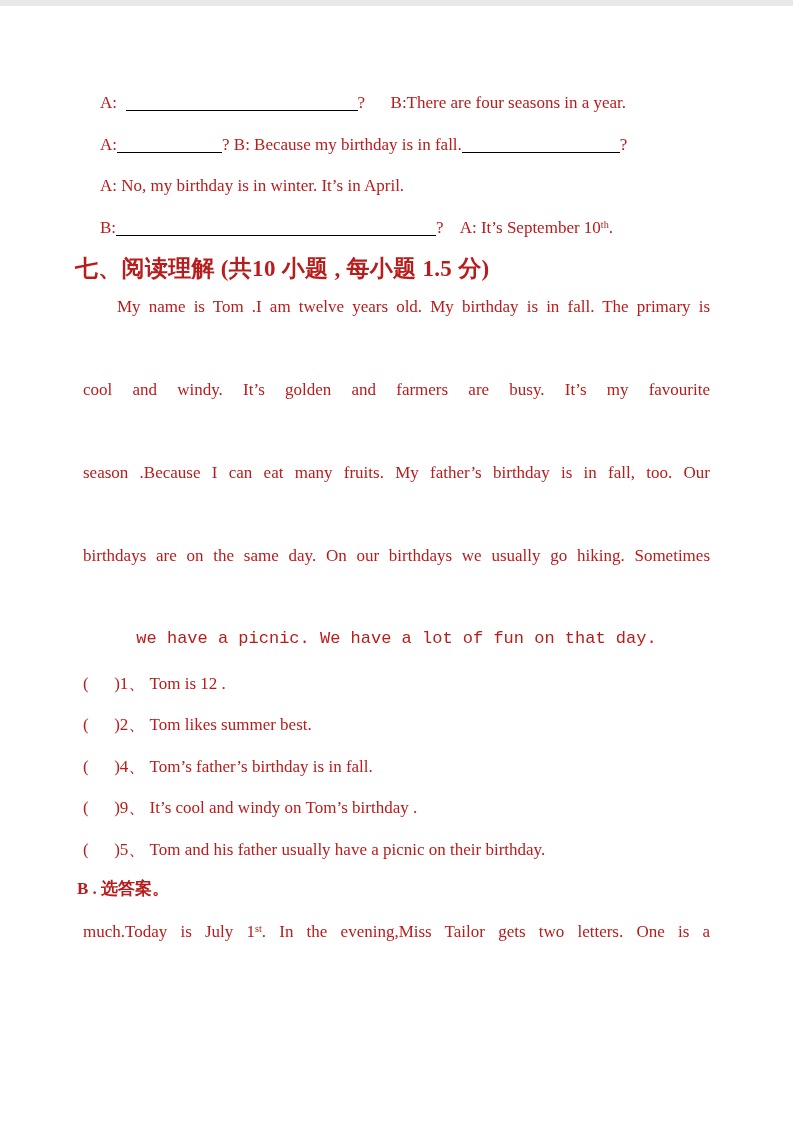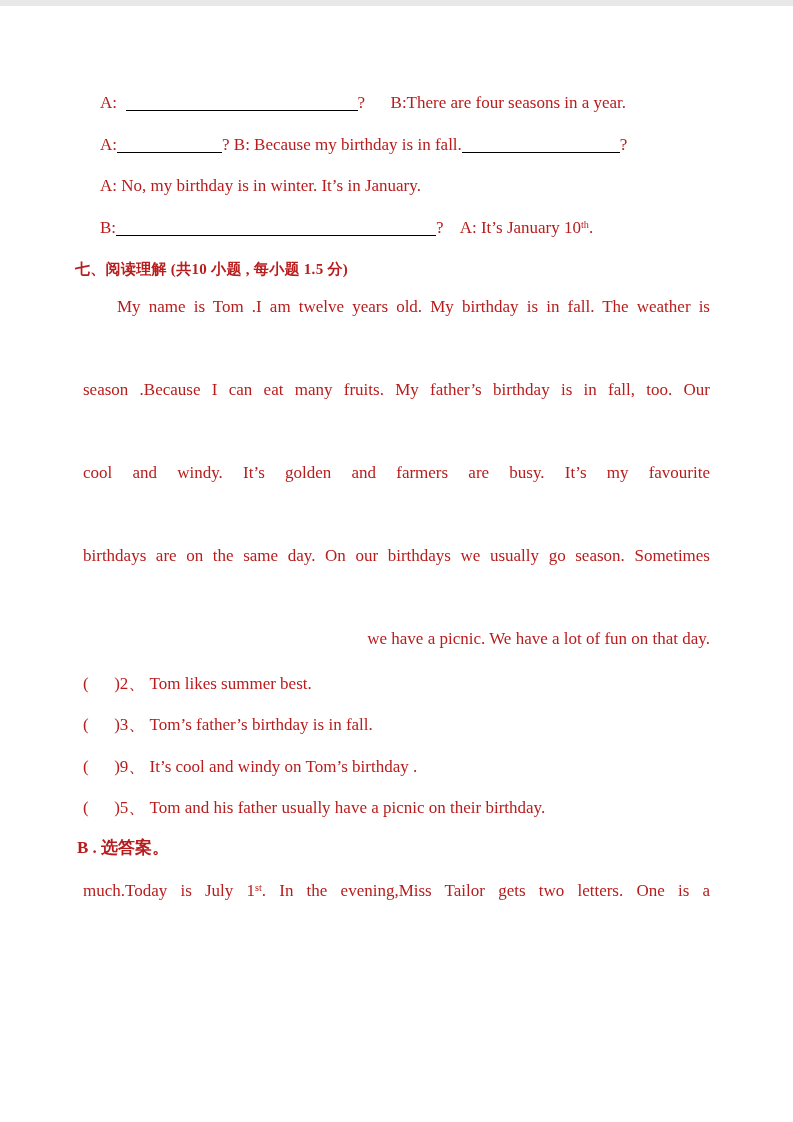--- a/index.html
+++ b/index.html
@@ -60,7 +60,7 @@
     <div class="dialogue">
       <div class="dline"><span class="seg-text">A:  </span><span class="blank" style="width: 232px;"></span><span class="seg-text">?      B:There are four seasons in a year.</span></div>
       <div class="dline"><span class="seg-text">A:</span><span class="blank" style="width: 105px;"></span><span class="seg-text">? B: Because my birthday is in fall.</span><span class="blank" style="width: 158px;"></span><span class="seg-text">?</span></div>
-      <div class="dline"><span class="seg-text">A: No, my birthday is in winter. It’s in January.</span></div>
+      <div class="dline"><span class="seg-text">A: No, my birthday is in winter. It’s in April.</span></div>
       <div class="dline"><span class="seg-text">B:</span><span class="blank" style="width: 320px;"></span><span class="seg-text">?    A: It’s January 10</span><sup>th</sup><span class="seg-text">.</span></div>
     </div>
 

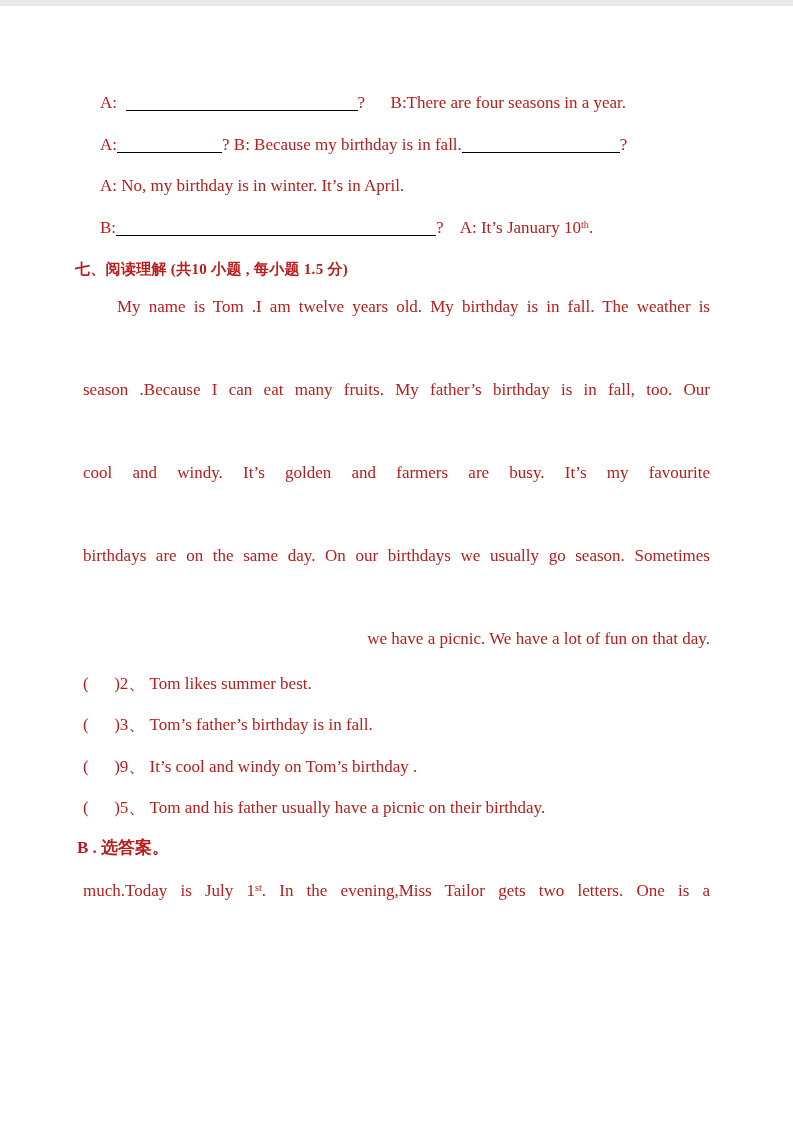--- a/index.html
+++ b/index.html
@@ -61,7 +61,7 @@
       <div class="dline"><span class="seg-text">A:  </span><span class="blank" style="width: 232px;"></span><span class="seg-text">?      B:There are four seasons in a year.</span></div>
       <div class="dline"><span class="seg-text">A:</span><span class="blank" style="width: 105px;"></span><span class="seg-text">? B: Because my birthday is in fall.</span><span class="blank" style="width: 158px;"></span><span class="seg-text">?</span></div>
       <div class="dline"><span class="seg-text">A: No, my birthday is in winter. It’s in April.</span></div>
-      <div class="dline"><span class="seg-text">B:</span><span class="blank" style="width: 320px;"></span><span class="seg-text">?    A: It’s January 10</span><sup>th</sup><span class="seg-text">.</span></div>
+      <div class="dline"><span class="seg-text">B:</span><span class="blank" style="width: 320px;"></span><span class="seg-text">?    A: It’s September 10</span><sup>th</sup><span class="seg-text">.</span></div>
     </div>
 
     <div class="sec-title">七、阅读理解 (共10 小题 , 每小题 1.5 分)</div>

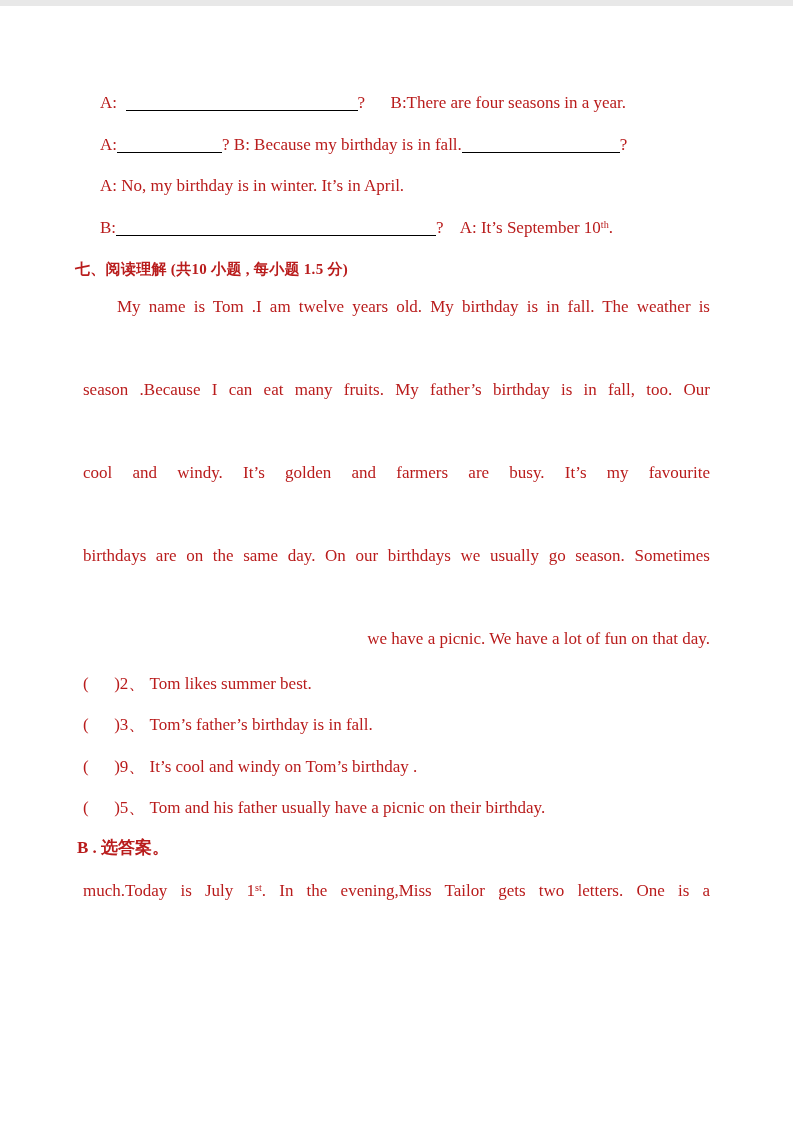--- a/index.html
+++ b/index.html
@@ -32,7 +32,7 @@
     font-weight: bold;
     line-height: 26px;
     margin: 8px 0 0 -8px;
-    font-size: 15px;
+    font-size: 23px;
     letter-spacing: 0.3px;
   }
   .sub-title-a { font-weight: bold; line-height: 26px; margin-top: 16px; }

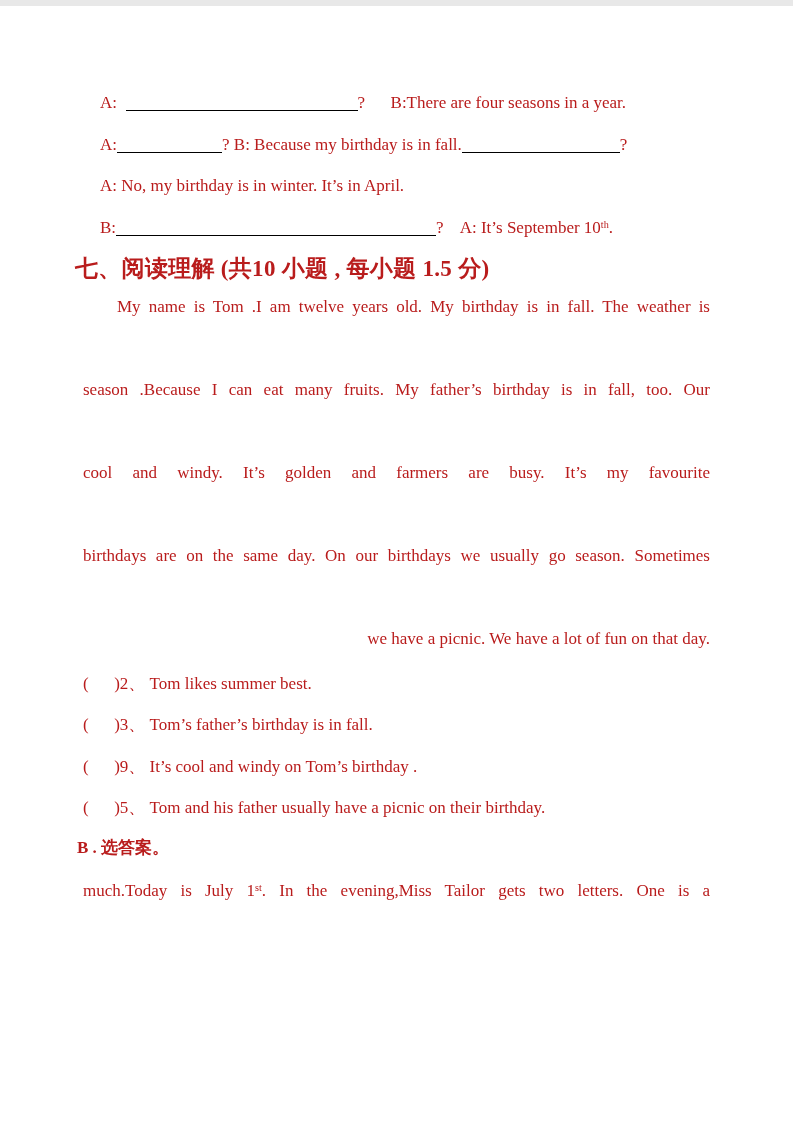--- a/index.html
+++ b/index.html
@@ -68,7 +68,7 @@
 
 
     <div class="passage-a">
-        <div class="jline first"><span class="seg-text">My name is Tom .I am twelve years old. My birthday is in fall. The weather is</span></div>
+        <div class="jline first"><span class="seg-text">My name is Tom .I am twelve years old. My birthday is in fall. The primary is</span></div>
         <div class="jline"><span class="seg-text">season .Because I can eat many fruits. My father’s birthday is in fall, too. Our</span></div>
         <div class="jline"><span class="seg-text">cool and windy. It’s golden and farmers are busy. It’s my favourite</span></div>
         <div class="jline"><span class="seg-text">birthdays are on the same day. On our birthdays we usually go season. Sometimes</span></div>

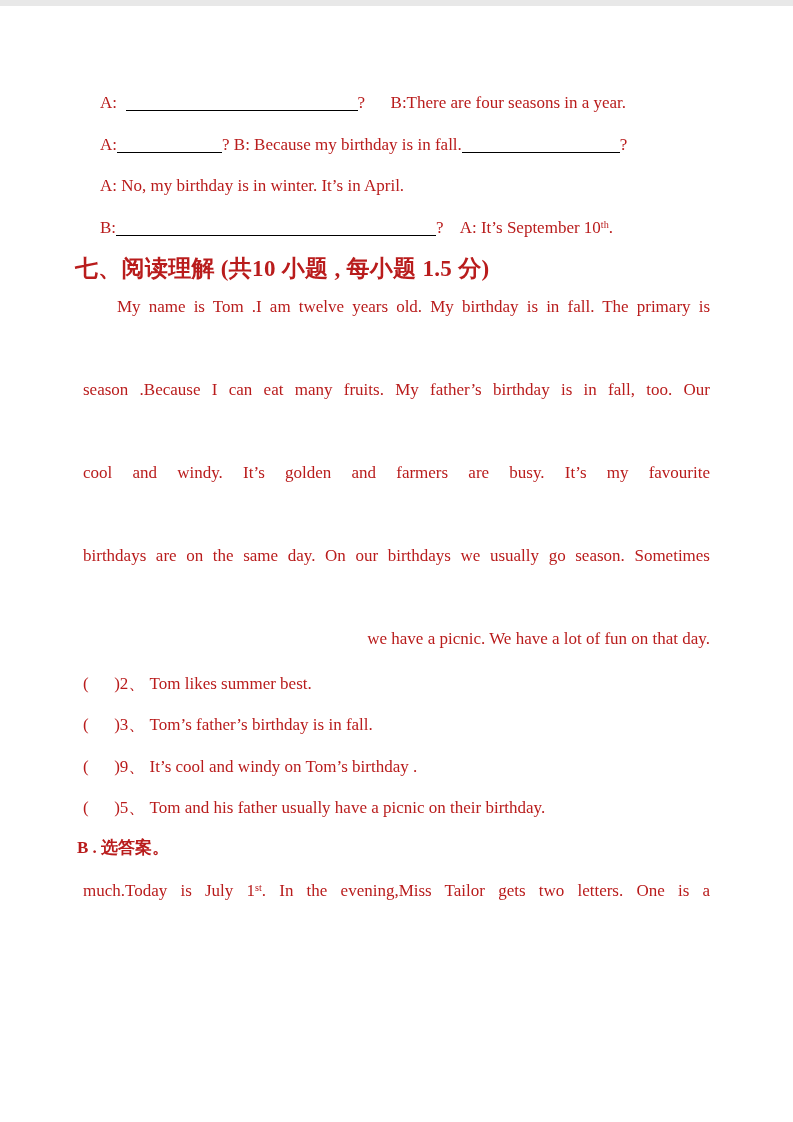--- a/index.html
+++ b/index.html
@@ -69,8 +69,8 @@
 
     <div class="passage-a">
         <div class="jline first"><span class="seg-text">My name is Tom .I am twelve years old. My birthday is in fall. The primary is</span></div>
+        <div class="jline"><span class="seg-text">cool and windy. It’s golden and farmers are busy. It’s my favourite</span></div>
         <div class="jline"><span class="seg-text">season .Because I can eat many fruits. My father’s birthday is in fall, too. Our</span></div>
-        <div class="jline"><span class="seg-text">cool and windy. It’s golden and farmers are busy. It’s my favourite</span></div>
         <div class="jline"><span class="seg-text">birthdays are on the same day. On our birthdays we usually go season. Sometimes</span></div>
         <div class="jline last"><span class="seg-text">we have a picnic. We have a lot of fun on that day.</span></div>
       </div>

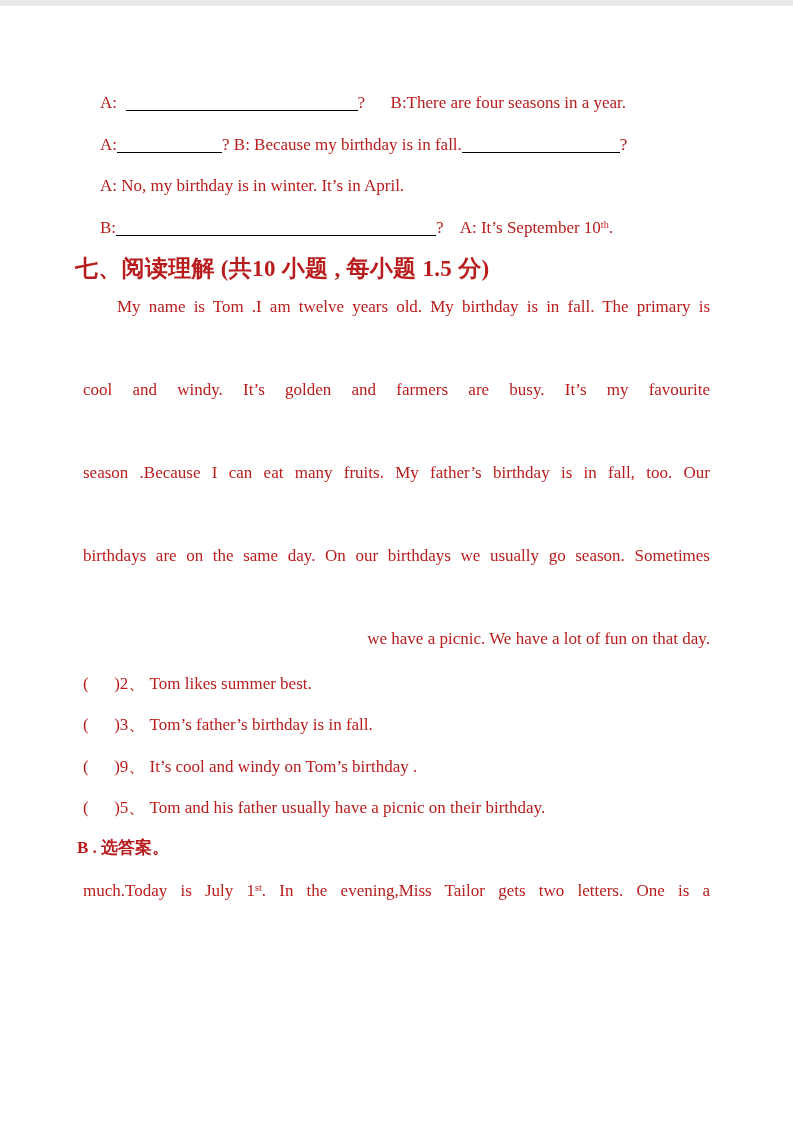--- a/index.html
+++ b/index.html
@@ -71,7 +71,7 @@
         <div class="jline first"><span class="seg-text">My name is Tom .I am twelve years old. My birthday is in fall. The primary is</span></div>
         <div class="jline"><span class="seg-text">cool and windy. It’s golden and farmers are busy. It’s my favourite</span></div>
         <div class="jline"><span class="seg-text">season .Because I can eat many fruits. My father’s birthday is in fall, too. Our</span></div>
-        <div class="jline"><span class="seg-text">birthdays are on the same day. On our birthdays we usually go season. Sometimes</span></div>
+        <div class="jline"><span class="seg-text">birthdays are on the same day. On our birthdays we usually go hiking. Sometimes</span></div>
         <div class="jline last"><span class="seg-text">we have a picnic. We have a lot of fun on that day.</span></div>
       </div>
 

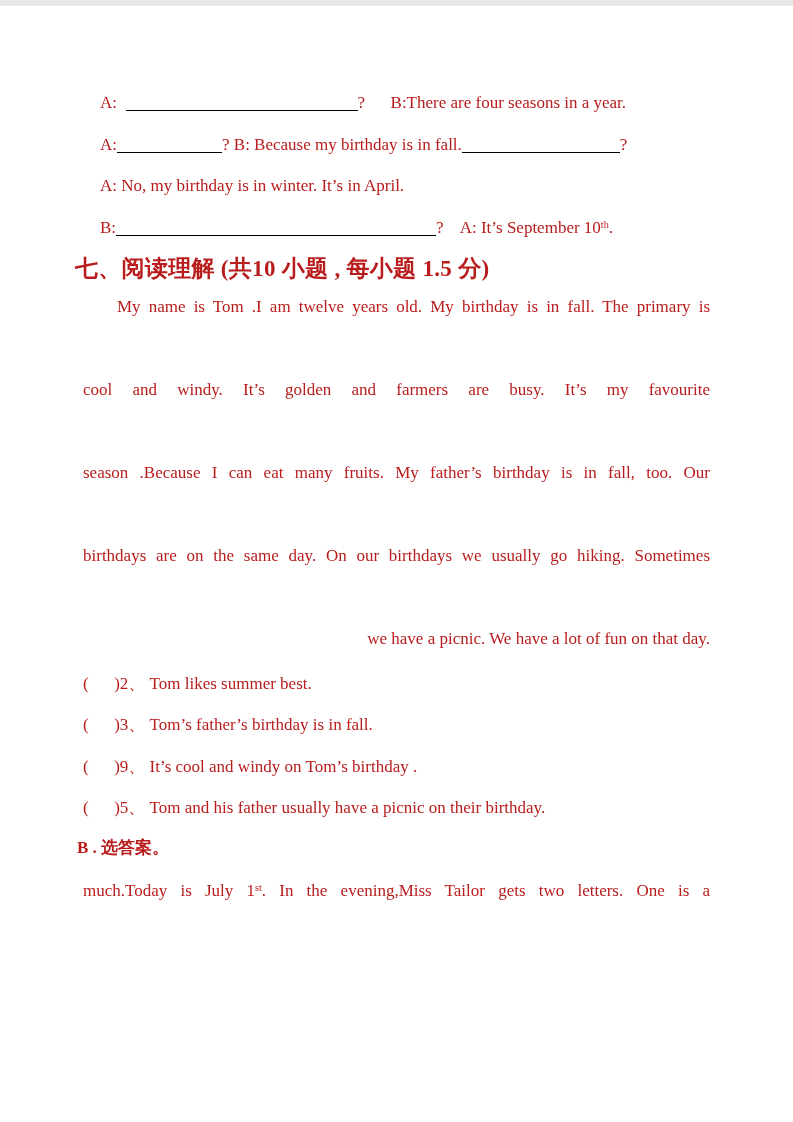--- a/index.html
+++ b/index.html
@@ -43,7 +43,7 @@
   .passage-b { margin-top: 14px; line-height: 31px; }
   .jline { text-align: justify; }
   .jline::after { content: ""; display: inline-block; width: 100%; height: 0; }
-  .jline.last { text-align: right; }
+  .jline.last { text-align: center; font-family: Liberation Mono, monospace; }
   .jline.last::after { content: none; }
   .jline.first { text-indent: 2em; }
 

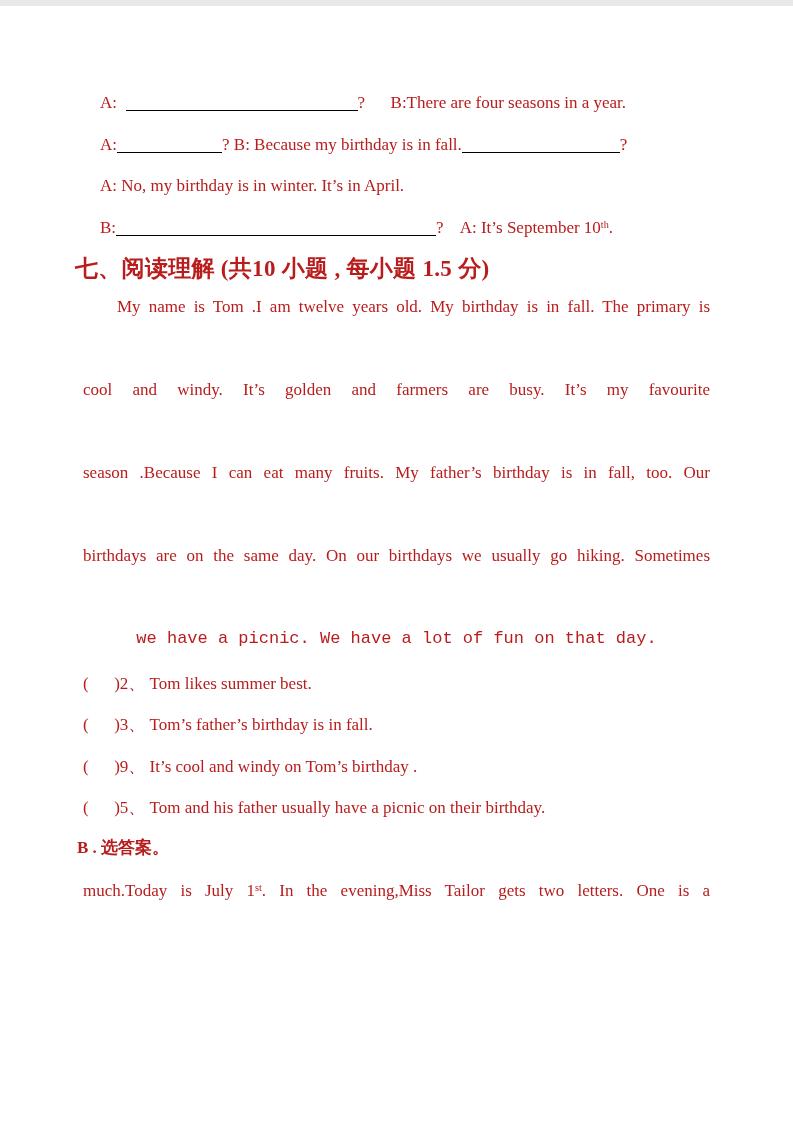--- a/index.html
+++ b/index.html
@@ -76,6 +76,7 @@
       </div>
 
     <div class="tf-list">
+        <div class="tf-item">(      )1、 Tom is 12 .</div>
         <div class="tf-item">(      )2、 Tom likes summer best.</div>
         <div class="tf-item">(      )3、 Tom’s father’s birthday is in fall.</div>
         <div class="tf-item">(      )9、 It’s cool and windy on Tom’s birthday .</div>

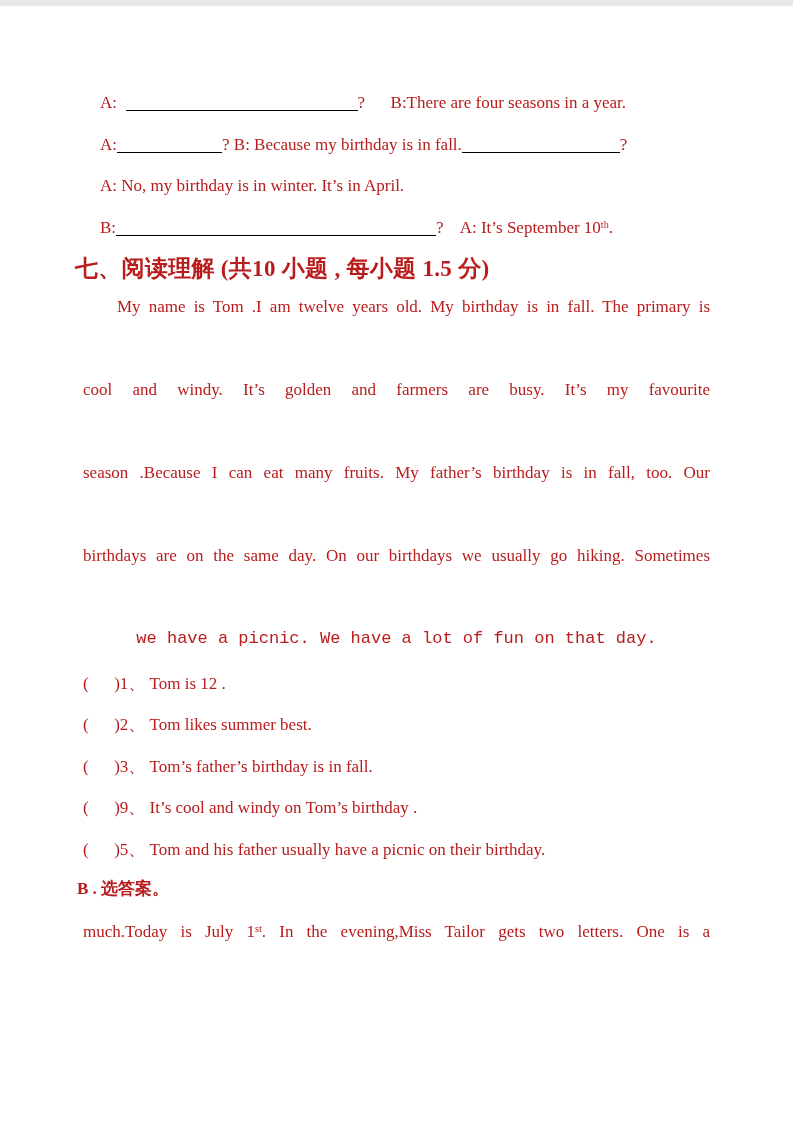--- a/index.html
+++ b/index.html
@@ -78,7 +78,7 @@
     <div class="tf-list">
         <div class="tf-item">(      )1、 Tom is 12 .</div>
         <div class="tf-item">(      )2、 Tom likes summer best.</div>
-        <div class="tf-item">(      )3、 Tom’s father’s birthday is in fall.</div>
+        <div class="tf-item">(      )4、 Tom’s father’s birthday is in fall.</div>
         <div class="tf-item">(      )9、 It’s cool and windy on Tom’s birthday .</div>
         <div class="tf-item">(      )5、 Tom and his father usually have a picnic on their birthday.</div>
       </div>

